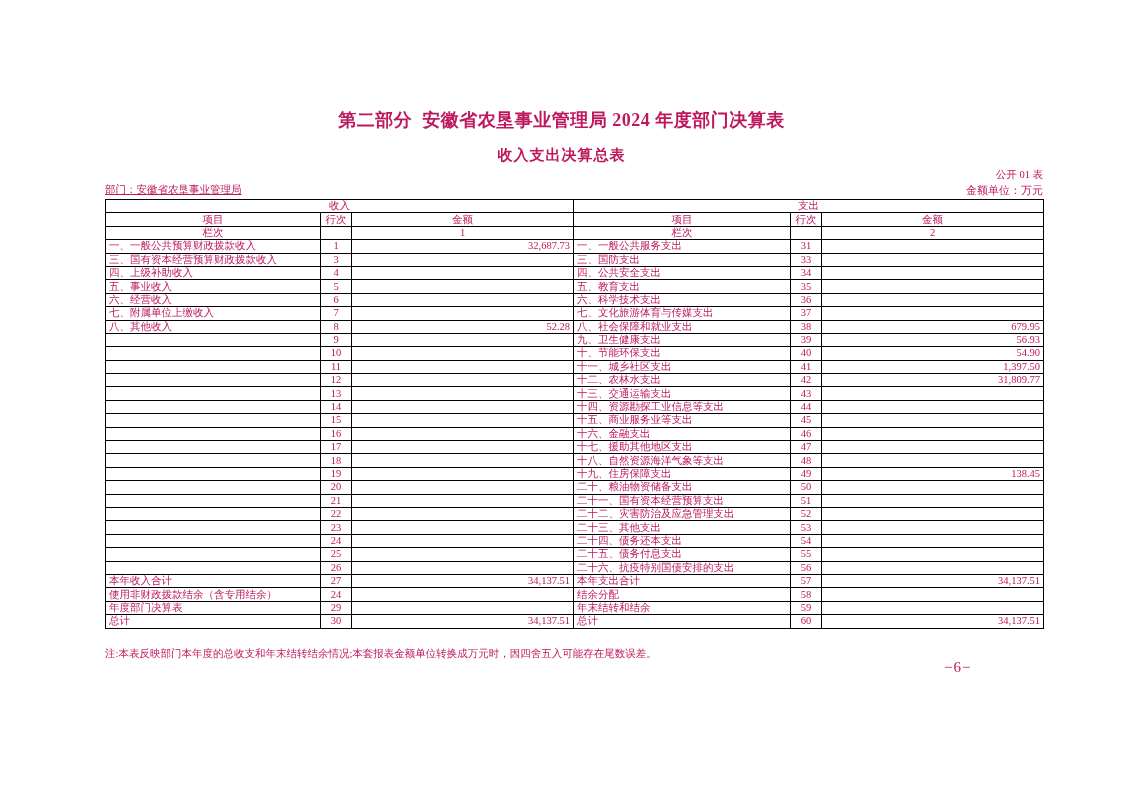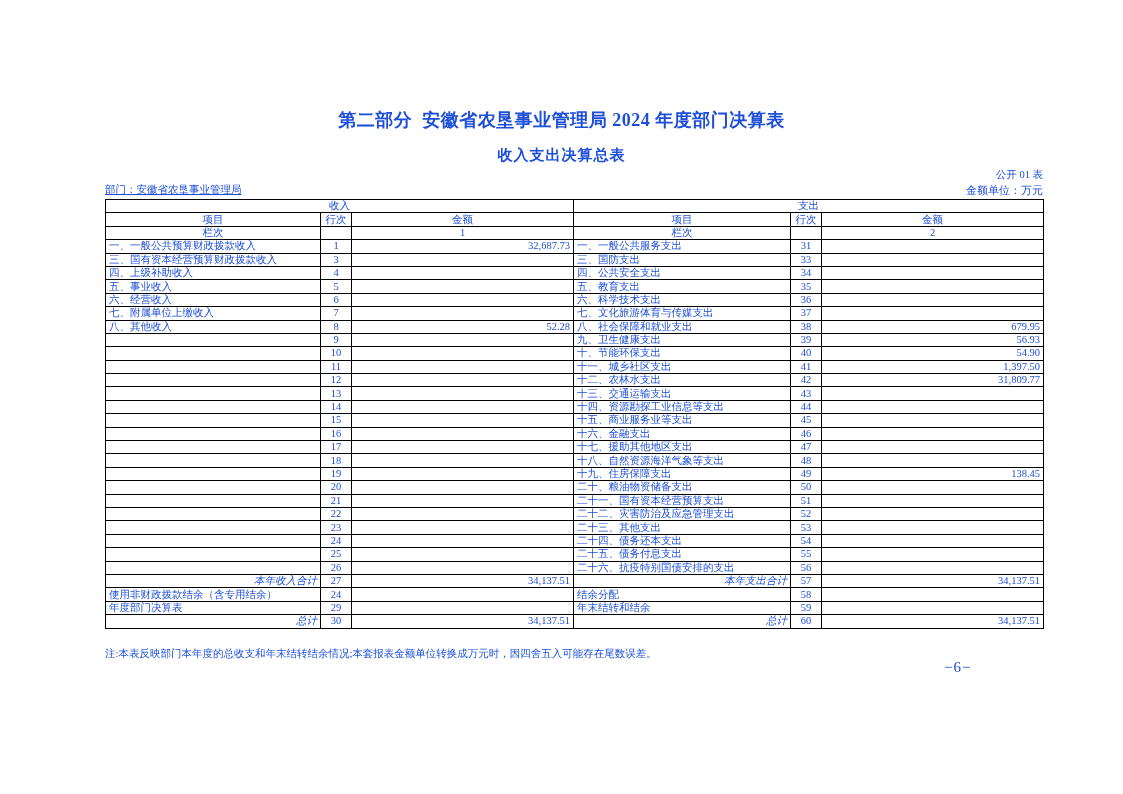--- a/index.html
+++ b/index.html
@@ -8,7 +8,7 @@
     width:1123px;height:794px;
     background:#ffffff;
     font-family:"Liberation Serif","DejaVu Serif",serif;
-    color:#1d4ed8;
+    color:#be185d;
     overflow:hidden;
   }
   .doc-title{

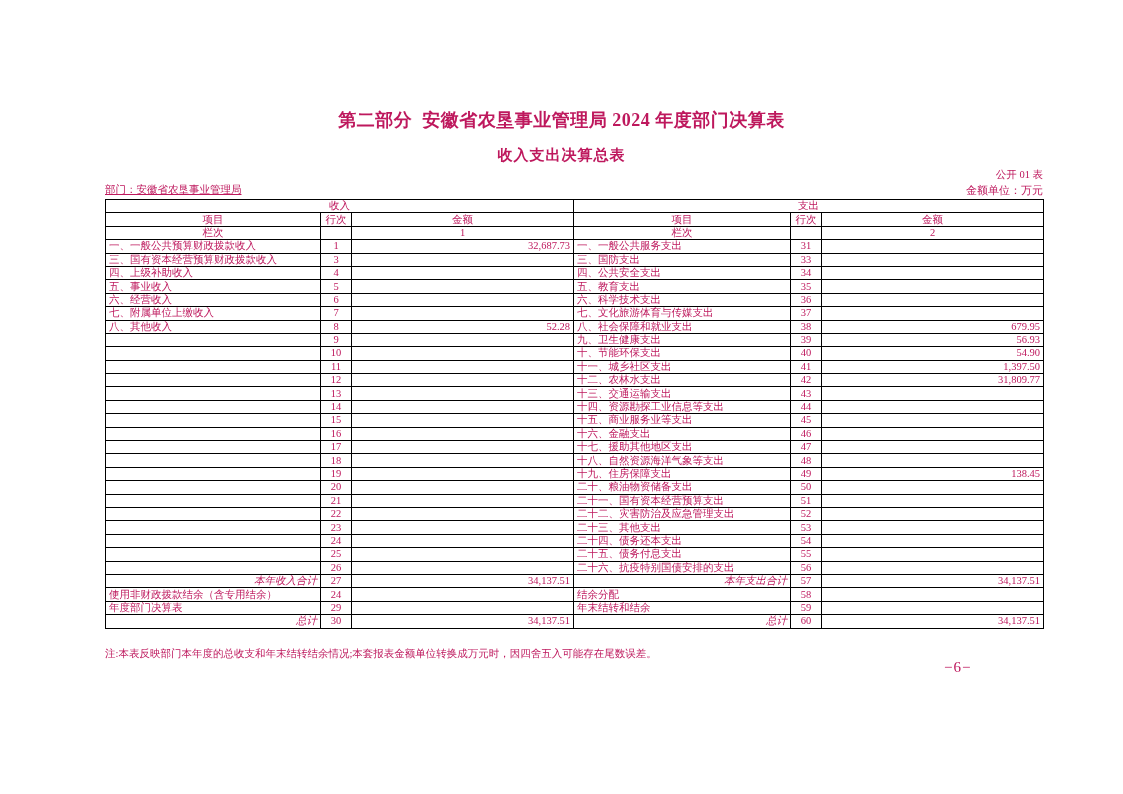--- a/index.html
+++ b/index.html
@@ -50,7 +50,7 @@
   .c-no{text-align:center;padding:0 1px;}
   .c-amt{text-align:right;}
   .bold{font-weight:bold;}
-  .center{text-align:right;font-style:italic;}
+  .center{text-align:left;}
   .note-line{
     position:absolute;top:647px;left:105px;
     font-size:10.5px;

